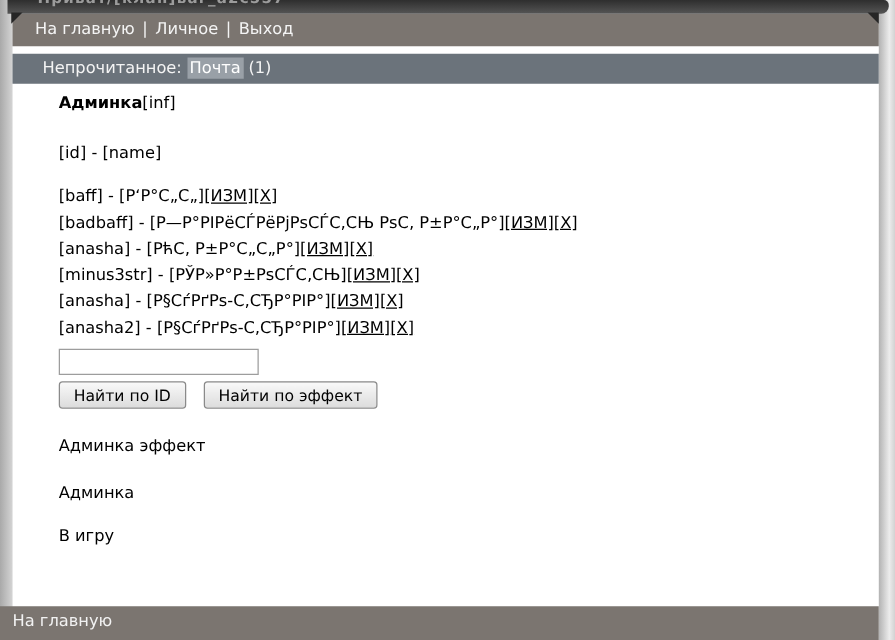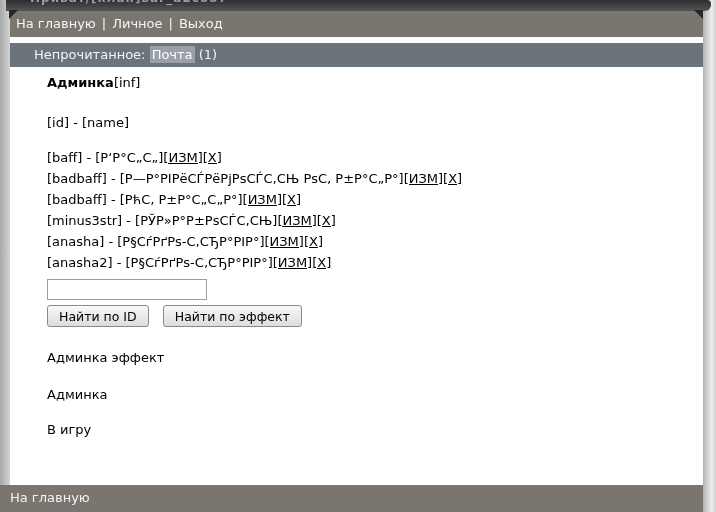--- a/index.html
+++ b/index.html
@@ -26,7 +26,7 @@
   .notch.r{left:694px;border-top:9px solid #262626;border-left:9px solid transparent;}
   
   .navbar{position:absolute;left:10px;top:11px;width:693px;height:26px;background:#7b7570;
-    color:#f4f4f4;font-size:13px;line-height:26px;padding-left:6px;box-sizing:border-box;}
+    color:#f4f4f4;font-size:13px;line-height:26px;padding-left:18px;box-sizing:border-box;}
   .navbar a{color:#f4f4f4;text-decoration:none;cursor:pointer;}
   .sep{padding:0 6px;}
   .unreadbar{position:absolute;left:10px;top:43px;width:693px;height:24px;background:#6b737b;

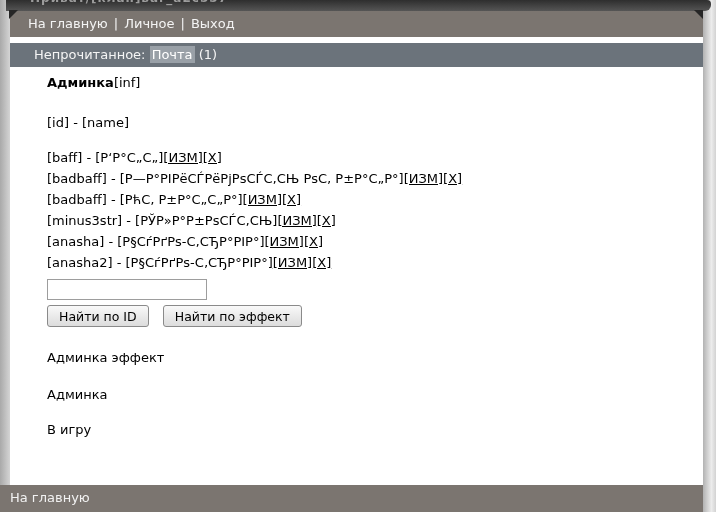--- a/index.html
+++ b/index.html
@@ -61,7 +61,7 @@
 
   <div class="line" style="top:150px"><span>[baff] - [Р‘Р°С„С„]</span><span class="fx-link">[ИЗМ]</span><span class="fx-link">[X]</span></div>
   <div class="line" style="top:171px"><span>[badbaff] - [Р—Р°РІРёСЃРёРјРѕСЃС‚СЊ РѕС‚ Р±Р°С„Р°]</span><span class="fx-link">[ИЗМ]</span><span class="fx-link">[X]</span></div>
-  <div class="line" style="top:192px"><span>[badbaff] - [РћС‚ Р±Р°С„С„Р°]</span><span class="fx-link">[ИЗМ]</span><span class="fx-link">[X]</span></div>
+  <div class="line" style="top:192px"><span>[anasha] - [РћС‚ Р±Р°С„С„Р°]</span><span class="fx-link">[ИЗМ]</span><span class="fx-link">[X]</span></div>
   <div class="line" style="top:213px"><span>[minus3str] - [РЎР»Р°Р±РѕСЃС‚СЊ]</span><span class="fx-link">[ИЗМ]</span><span class="fx-link">[X]</span></div>
   <div class="line" style="top:234px"><span>[anasha] - [Р§СѓРґРѕ-С‚СЂР°РІР°]</span><span class="fx-link">[ИЗМ]</span><span class="fx-link">[X]</span></div>
   <div class="line" style="top:255px"><span>[anasha2] - [Р§СѓРґРѕ-С‚СЂР°РІР°]</span><span class="fx-link">[ИЗМ]</span><span class="fx-link">[X]</span></div>

